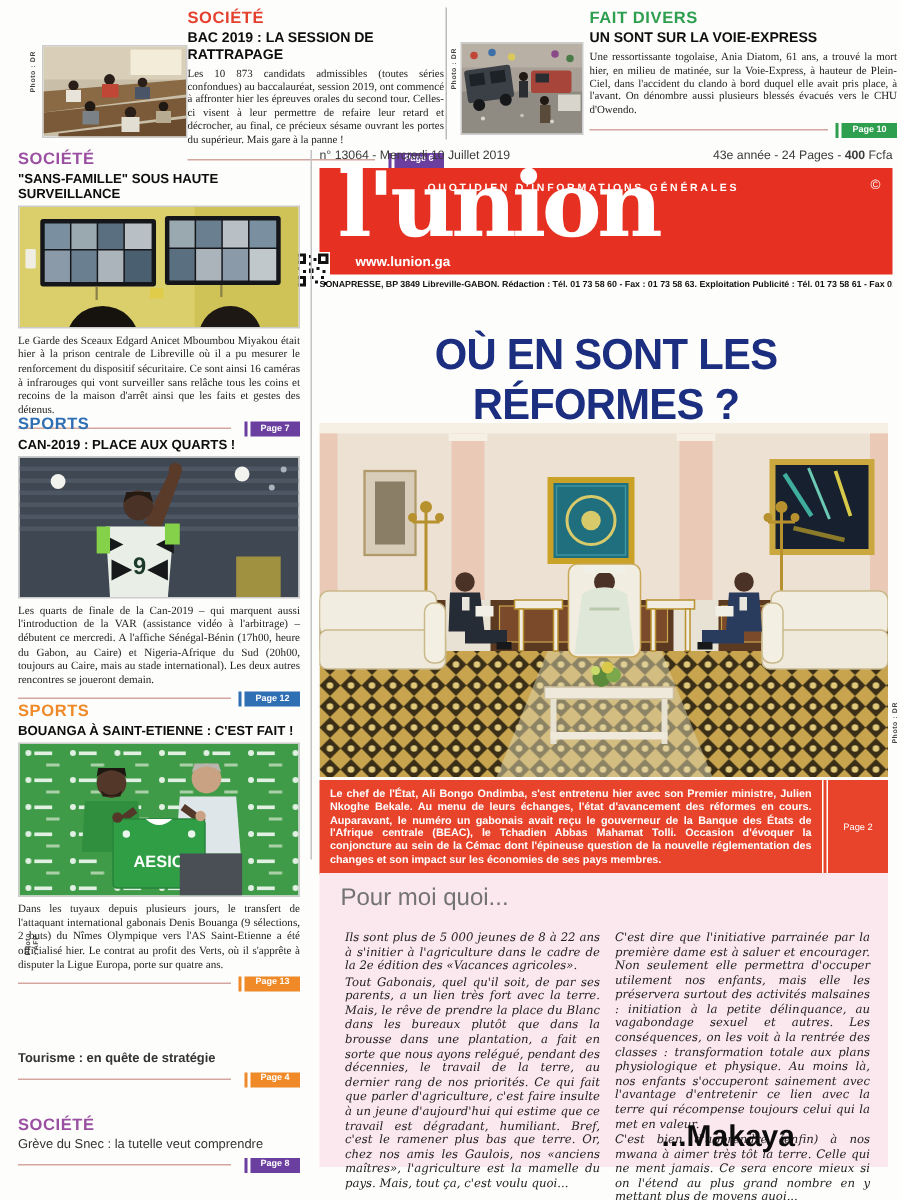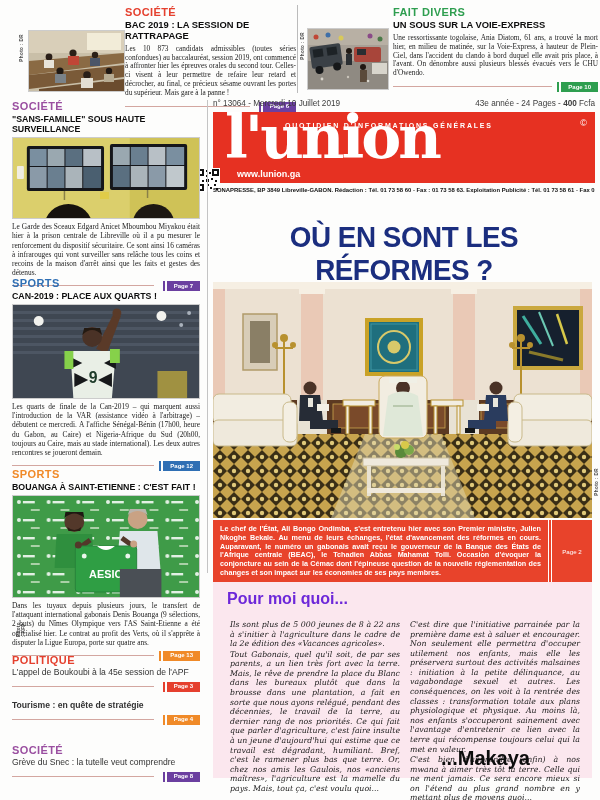--- a/index.html
+++ b/index.html
@@ -148,7 +148,7 @@
     </div>
     <div class="txt">
       <div class="shead c-green">FAIT DIVERS</div>
-      <div class="stitle" style="font-size:9.4px">UN SOUS SUR LA VOIE-EXPRESS</div>
+      <div class="stitle" style="font-size:9.4px">UN SONT SUR LA VOIE-EXPRESS</div>
       <div class="tbody">Une ressortissante togolaise, Ania Diatom, 61 ans, a trouvé la mort hier, en milieu de matinée, sur la Voie-Express, à hauteur de Plein-Ciel, dans l'accident du clando à bord duquel elle avait pris place, à l'avant. On dénombre aussi plusieurs blessés évacués vers le CHU d'Owendo.</div>
       <div class="foot">
         <span class="rule"></span>

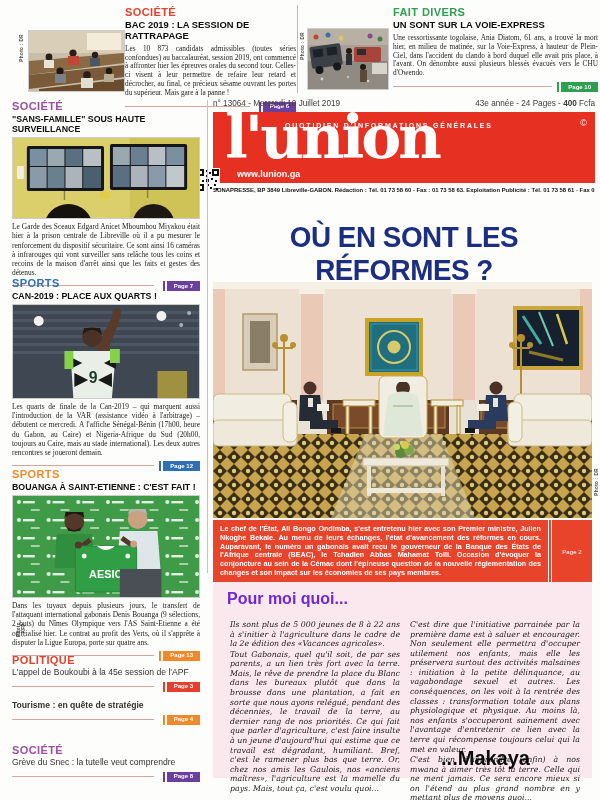--- a/index.html
+++ b/index.html
@@ -59,7 +59,7 @@
             display:flex;align-items:center;justify-content:center;}
   
   .pink{position:absolute;left:213px;top:582px;width:379px;height:196px;background:#fbe7ee;}
-  .pink h2{margin:8px 0 0 14px;font-size:16px;font-weight:bold;color:#6d28d9;}
+  .pink h2{margin:8px 0 0 14px;font-size:16px;font-weight:normal;color:#737373;}
   .mkcol{position:absolute;top:38px;width:170px;font-family:"DejaVu Serif",serif;
          font-style:italic;font-size:7.8px;line-height:1.23;text-align:justify;color:#222;}
   .mkL{left:17px;} .mkR{left:197px;}

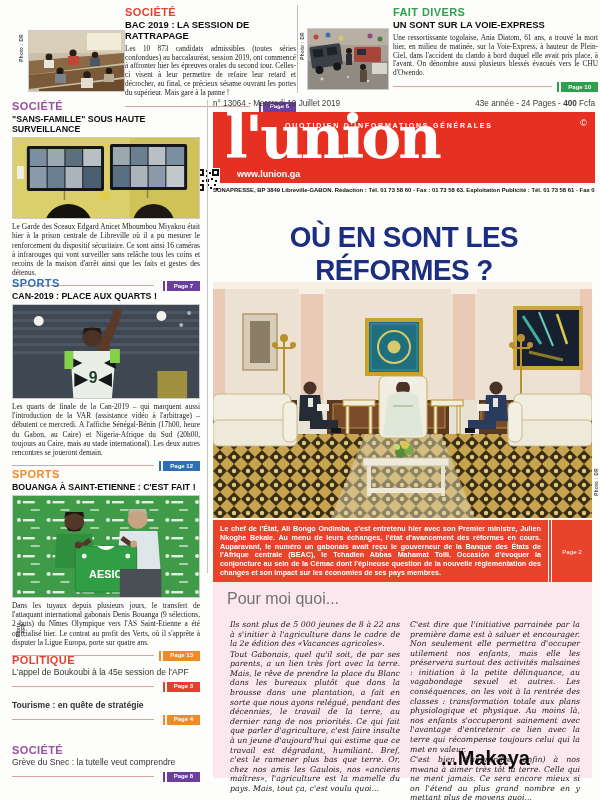--- a/index.html
+++ b/index.html
@@ -462,17 +462,6 @@
     </div>
   </section>
 
-  <section class="sb" style="top:654px">
-    <div class="shead c-red">POLITIQUE</div>
-    <div class="stitle" style="font-weight:normal;font-size:8.6px;color:#333;">L'appel de Boukoubi à la 45e session de l'APF</div>
-    <div class="foot">
-      <span class="rule"></span>
-      <span class="badge">
-          <b class="notch bg-red"></b>
-          <span class="lab bg-red">Page 3</span>
-        </span>
-    </div>
-  </section>
 
   <section class="sb" style="top:699px">
     <div class="stitle" style="font-weight:bold;font-size:8.6px;color:#333;">Tourisme : en quête de stratégie</div>

